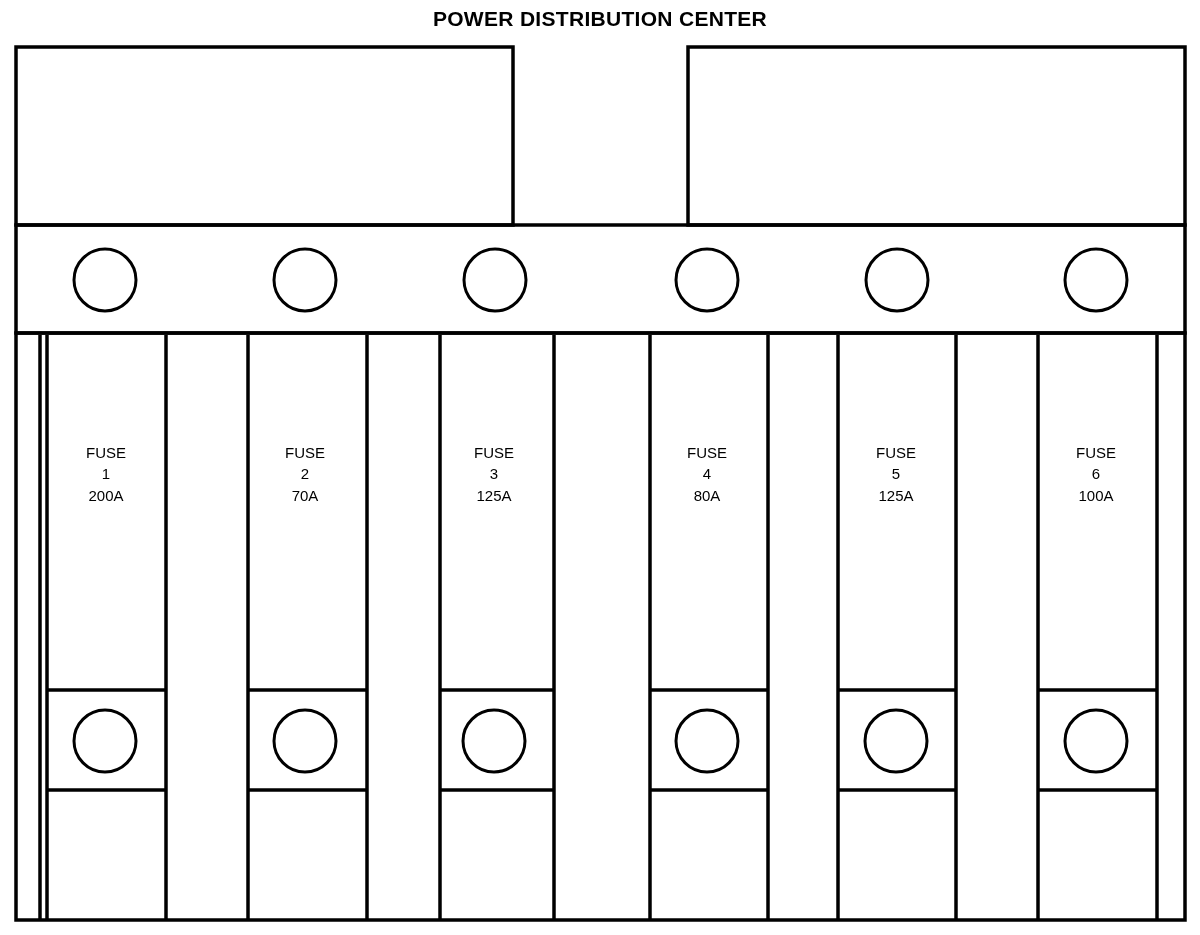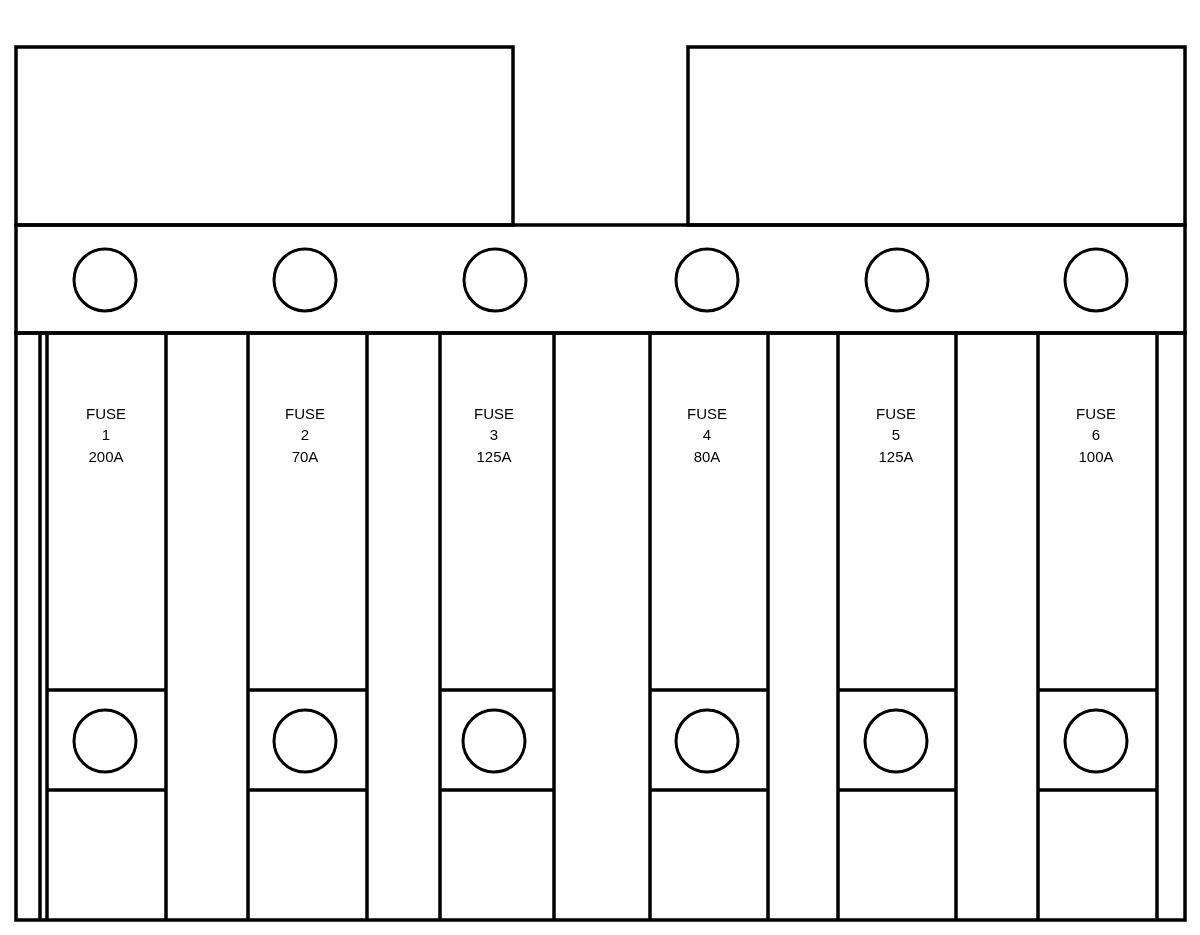--- a/index.html
+++ b/index.html
@@ -58,6 +58,7 @@
 
 <div id="canvas">
 
+  <div id="diagram-title">POWER DISTRIBUTION CENTER</div>
 
   <svg id="svg-layer" viewBox="0 0 1200 935">
 

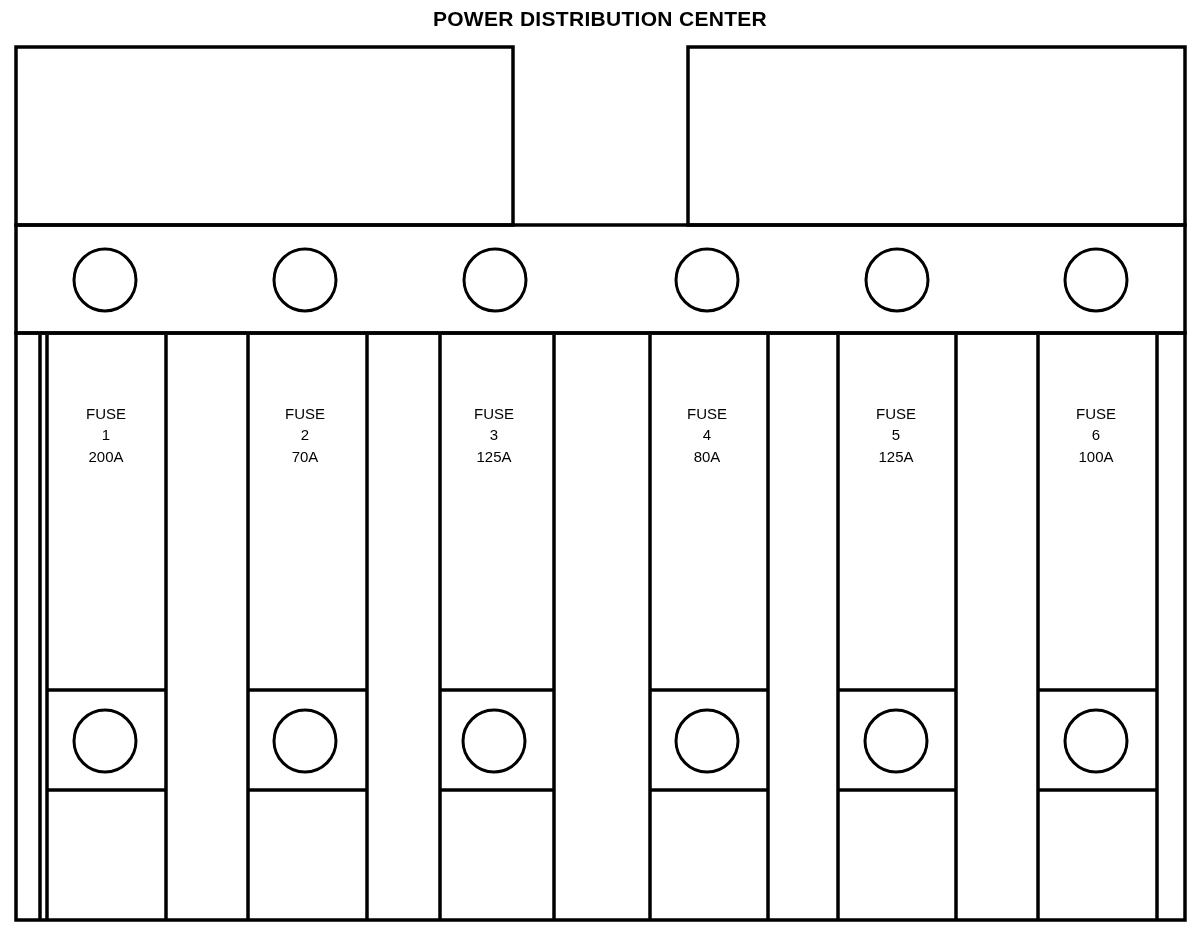--- a/index.html
+++ b/index.html
@@ -50,6 +50,7 @@
     line-height: 1.42;
     color: #000000;
     white-space: nowrap;
+    margin-top: 39px;
   }
   .fuse-label span { display: block; }
 </style>

